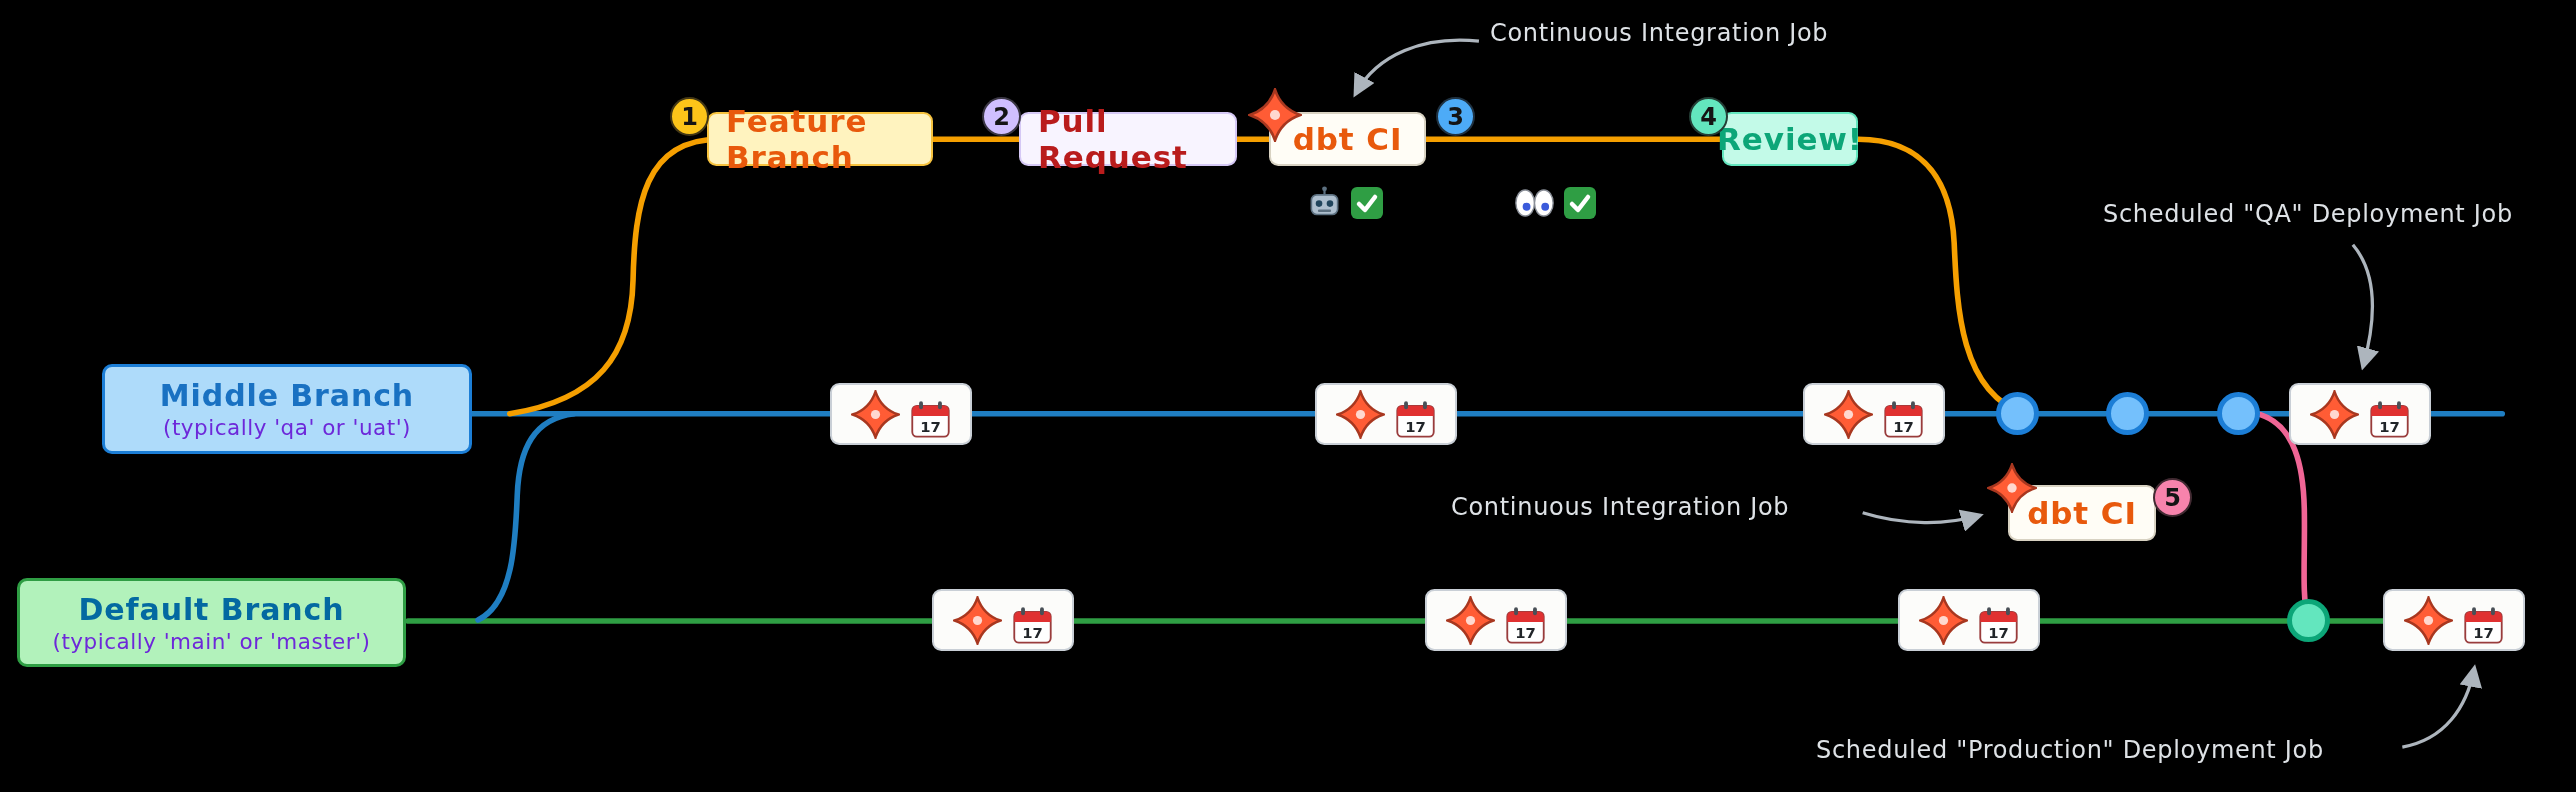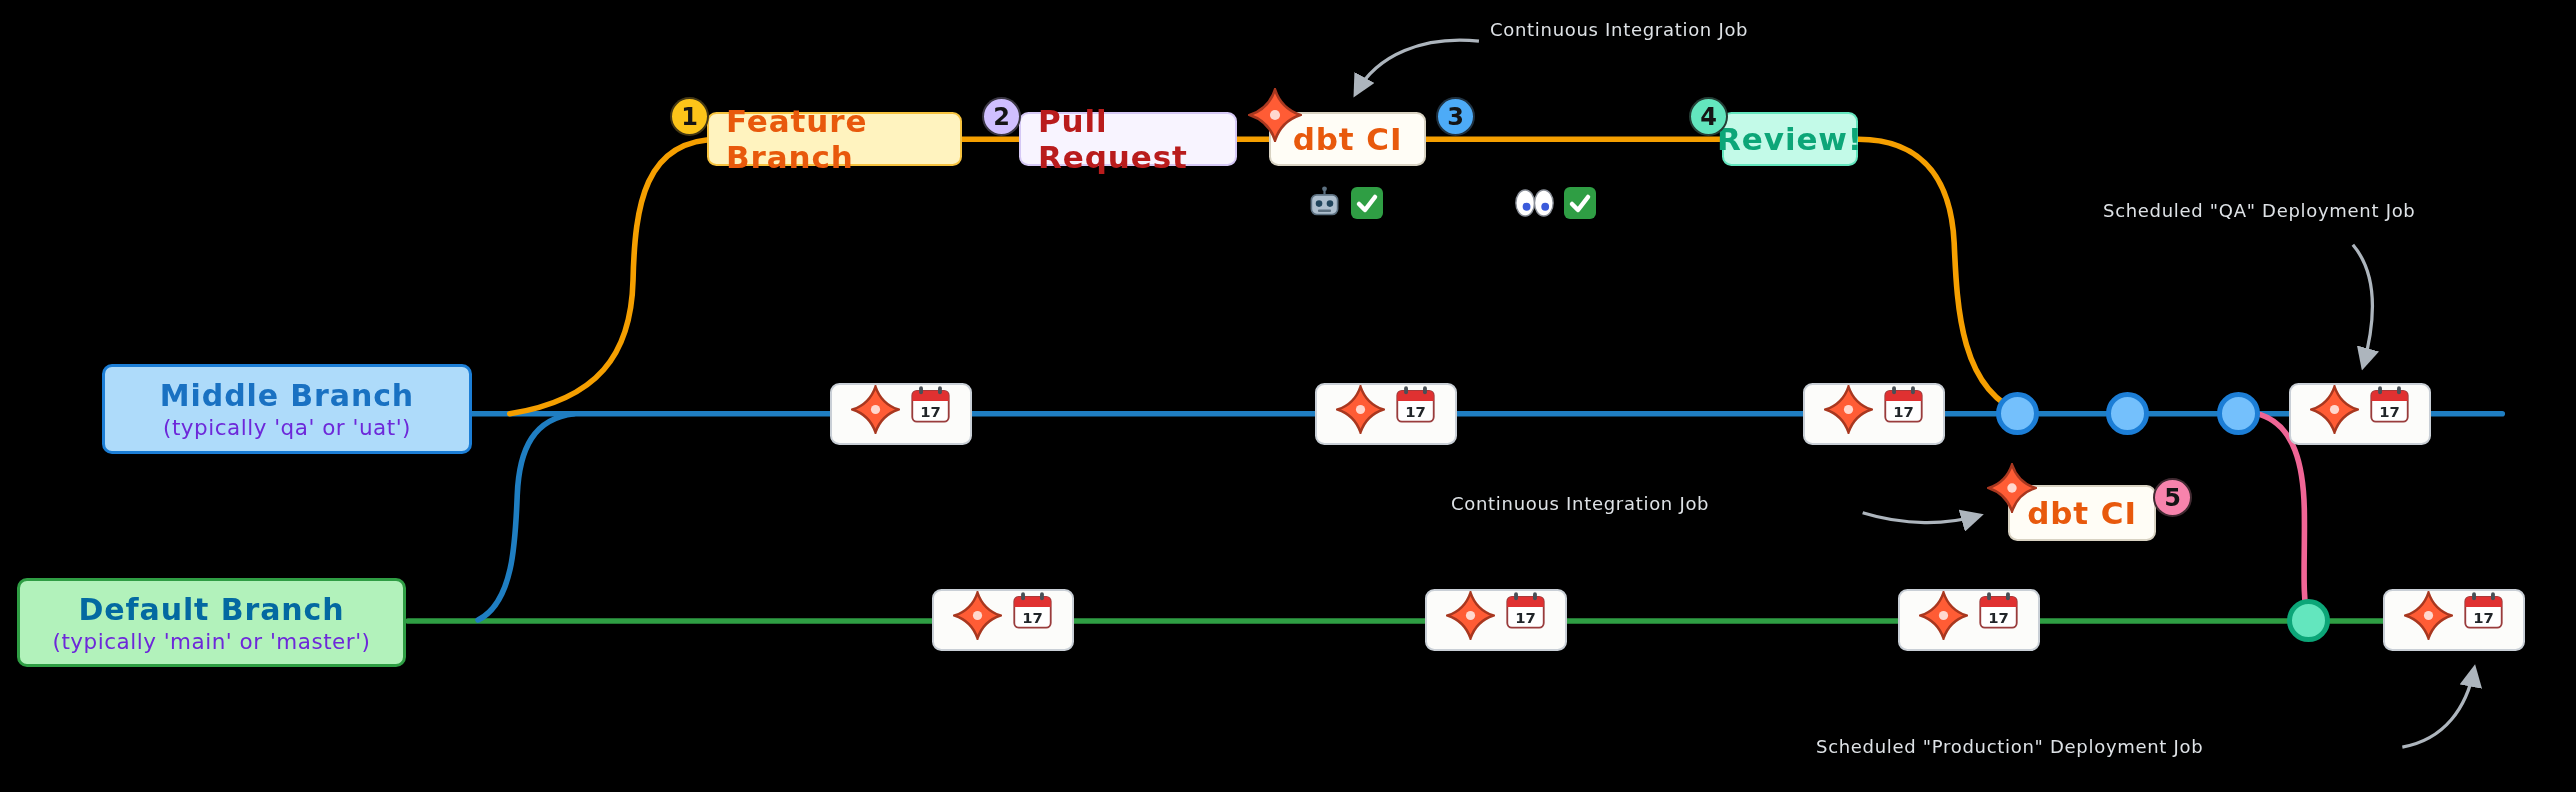--- a/index.html
+++ b/index.html
@@ -19,7 +19,7 @@
         flex-direction:column;align-items:center;justify-content:center;z-index:3;box-sizing:border-box;}
   .branch-label .title{font-size:30px;font-weight:bold;letter-spacing:0.9px;}
   .branch-label .subtitle{font-size:21.5px;color:#6d28d9;margin-top:2px;letter-spacing:0.5px;}
-  .annotation{position:absolute;font-size:18px;color:#dee2e6;letter-spacing:0.7px;z-index:3;white-space:nowrap;}
+  .annotation{position:absolute;font-size:24px;color:#dee2e6;letter-spacing:0.7px;z-index:3;white-space:nowrap;}
   .dot{position:absolute;width:43px;height:43px;border-radius:50%;box-sizing:border-box;z-index:3;}
   .dot.blue{background:#74c0fc;border:5.6px solid #1c7ed6;}
   .dot.teal{background:#63e6be;border:5.6px solid #0ca678;}

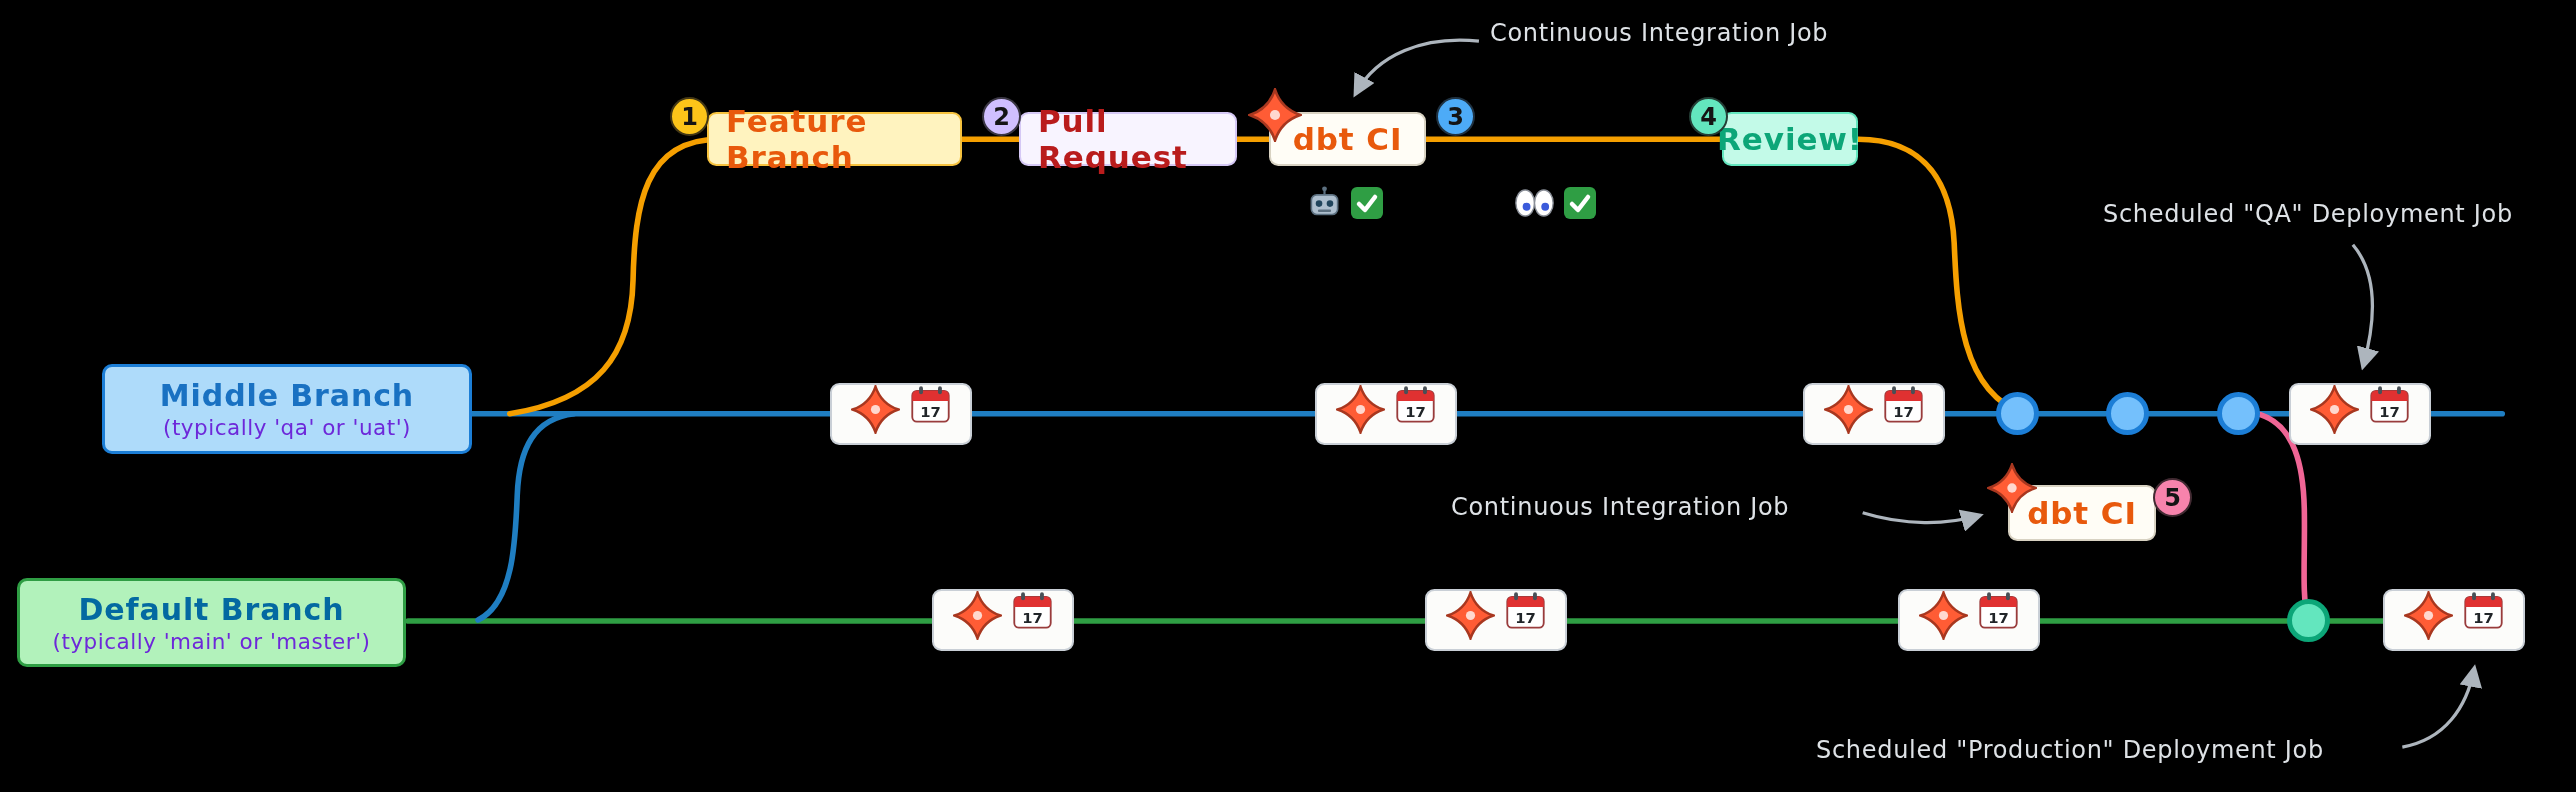--- a/index.html
+++ b/index.html
@@ -57,7 +57,7 @@
   <div class="annotation" style="left:1490px;top:18.7px;">Continuous Integration Job</div>
 
   <div class="badge" style="left:670px;top:97px;background:#fcc419;">1</div>
-  <div class="step" style="left:707px;top:112px;width:255px;background:#fff3bf;border-color:#f6c23e;color:#e8590c;">Feature Branch</div>
+  <div class="step" style="left:707px;top:112px;width:226px;background:#fff3bf;border-color:#f6c23e;color:#e8590c;">Feature Branch</div>
 
   <div class="badge" style="left:982px;top:97px;background:#d0bfff;">2</div>
   <div class="step" style="left:1019px;top:112px;width:218px;background:#f8f4ff;border-color:#d5c8f5;color:#b91c1c;">Pull Request</div>

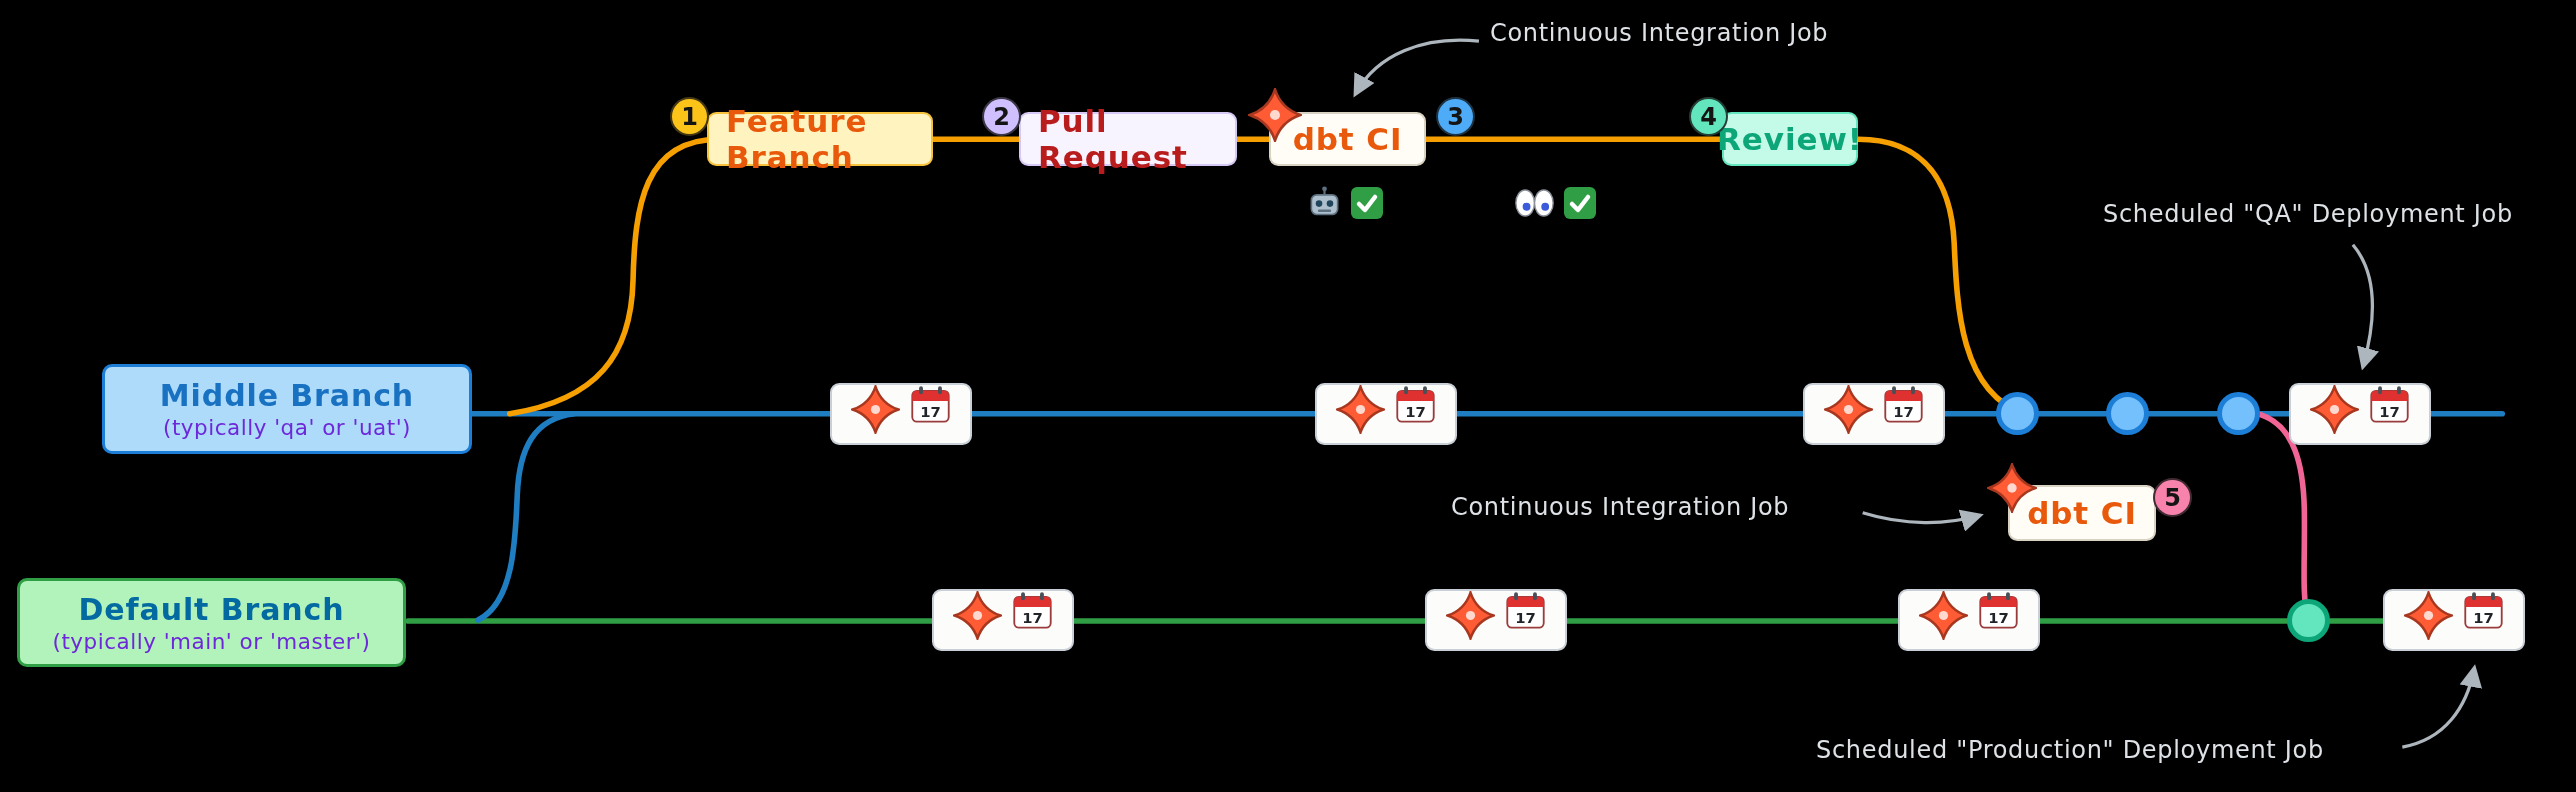--- a/index.html
+++ b/index.html
@@ -13,7 +13,7 @@
          justify-content:center;font-size:24px;font-weight:bold;color:#141414;
          border:2.8px solid rgba(20,20,20,.8);box-sizing:border-box;z-index:4;}
   .node{position:absolute;width:142px;height:62px;background:#fcfcfa;border:2.8px solid #c9cfd6;
-        border-radius:9.3px;display:flex;align-items:flex-start;justify-content:center;gap:9.3px;
+        border-radius:9.3px;display:flex;align-items:flex-end;justify-content:center;gap:9.3px;
         z-index:3;box-sizing:border-box;}
   .branch-label{position:absolute;border-radius:10px;border:3.7px solid;display:flex;
         flex-direction:column;align-items:center;justify-content:center;z-index:3;box-sizing:border-box;}

